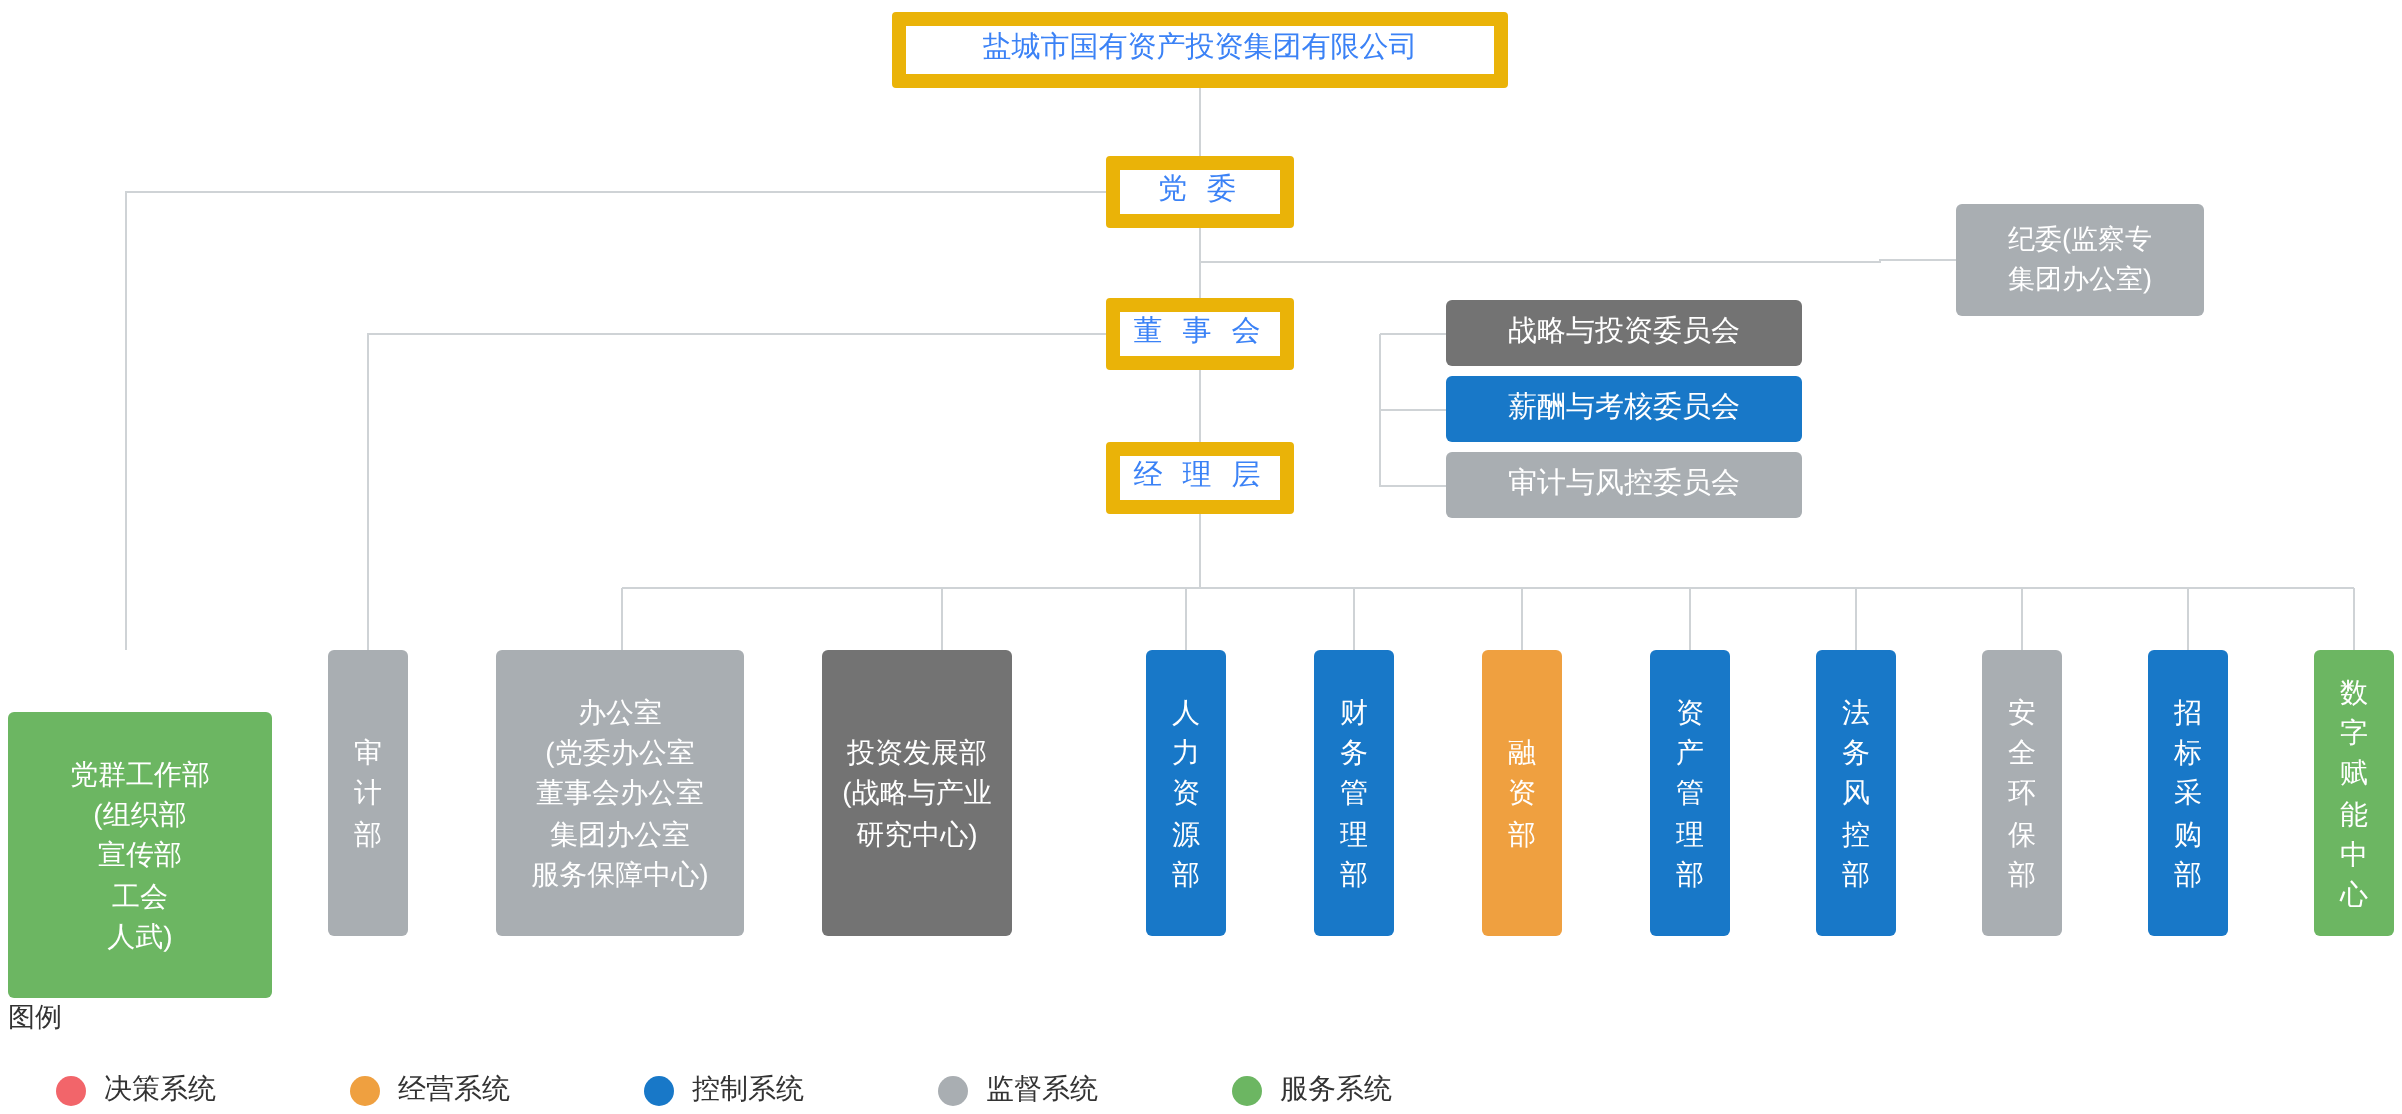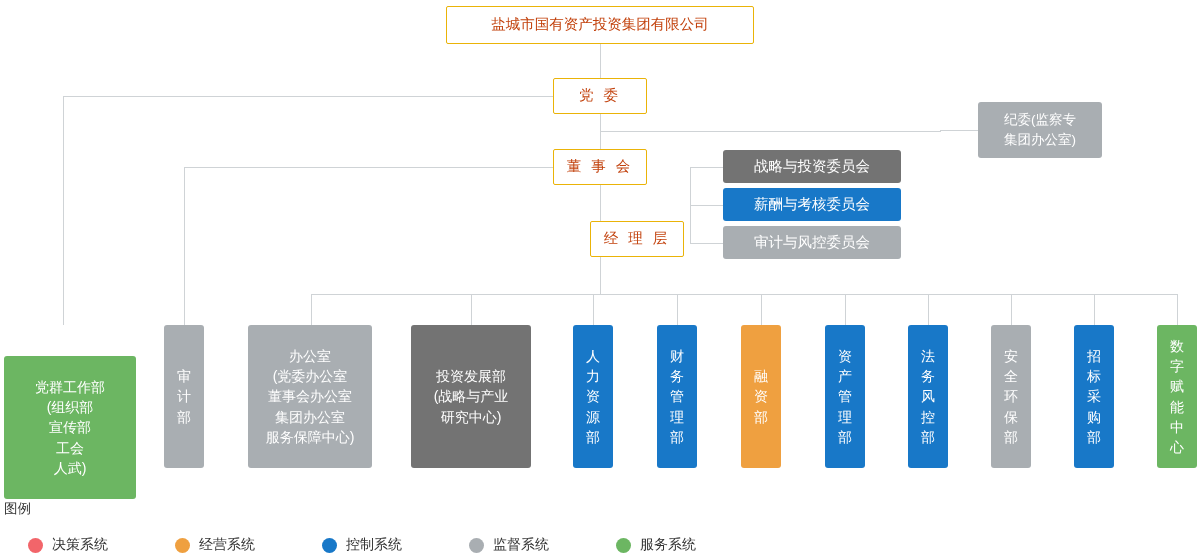--- a/index.html
+++ b/index.html
@@ -38,9 +38,9 @@
   }
   
   .plain {
-    border: 1px solid #eab308;
+    border: 7px solid #eab308;
     background: #ffffff;
-    color: #c2410c;
+    color: #3b82f6;
     border-radius: 2px;
   }
   .spaced { letter-spacing: 3px; }

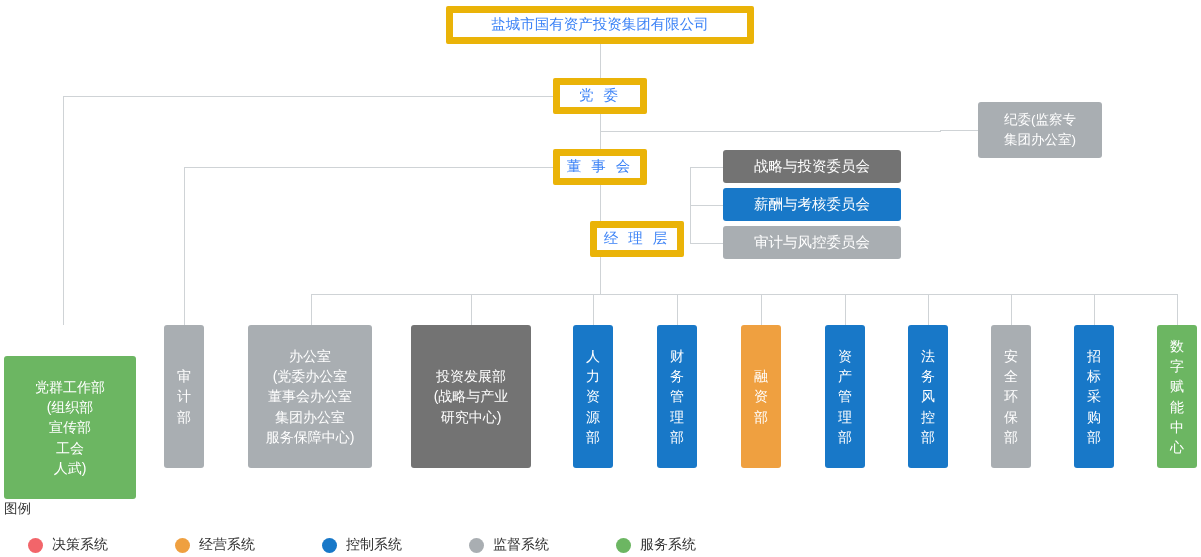--- a/index.html
+++ b/index.html
@@ -152,7 +152,7 @@
 
   <div class="node plain spaced" style="left:553px;top:149px;width:94px;height:36px;">董 事 会</div>
 
-  <div class="node plain spaced" style="left:553px;top:221px;width:94px;height:36px;margin-left:37px;">经 理 层</div>
+  <div class="node plain spaced" style="left:553px;top:221px;width:94px;height:36px;">经 理 层</div>
 
   <div class="node gray-box" style="left:978px;top:102px;width:124px;height:56px;font-size:13.5px;">纪委(监察专
 集团办公室)</div>

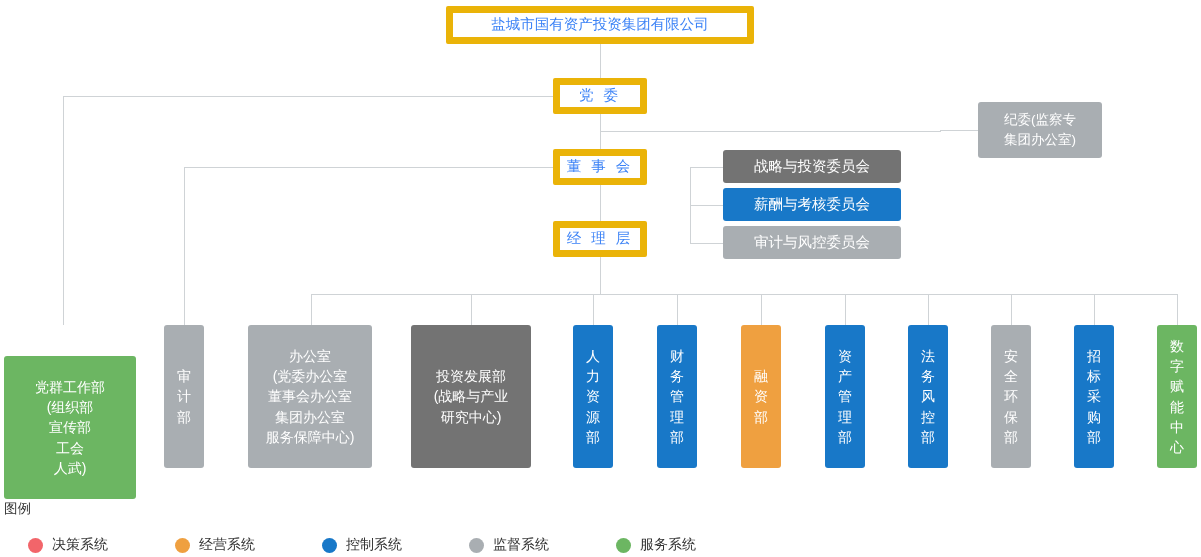--- a/index.html
+++ b/index.html
@@ -179,7 +179,7 @@
 集团办公室
 服务保障中心)</div>
 
-  <div class="node red-box dept" style="left:411px;top:325px;width:120px;height:143px;">投资发展部
+  <div class="node red-box dept" style="left:411px;top:325px;width:95px;height:143px;">投资发展部
 (战略与产业
 研究中心)</div>
 

